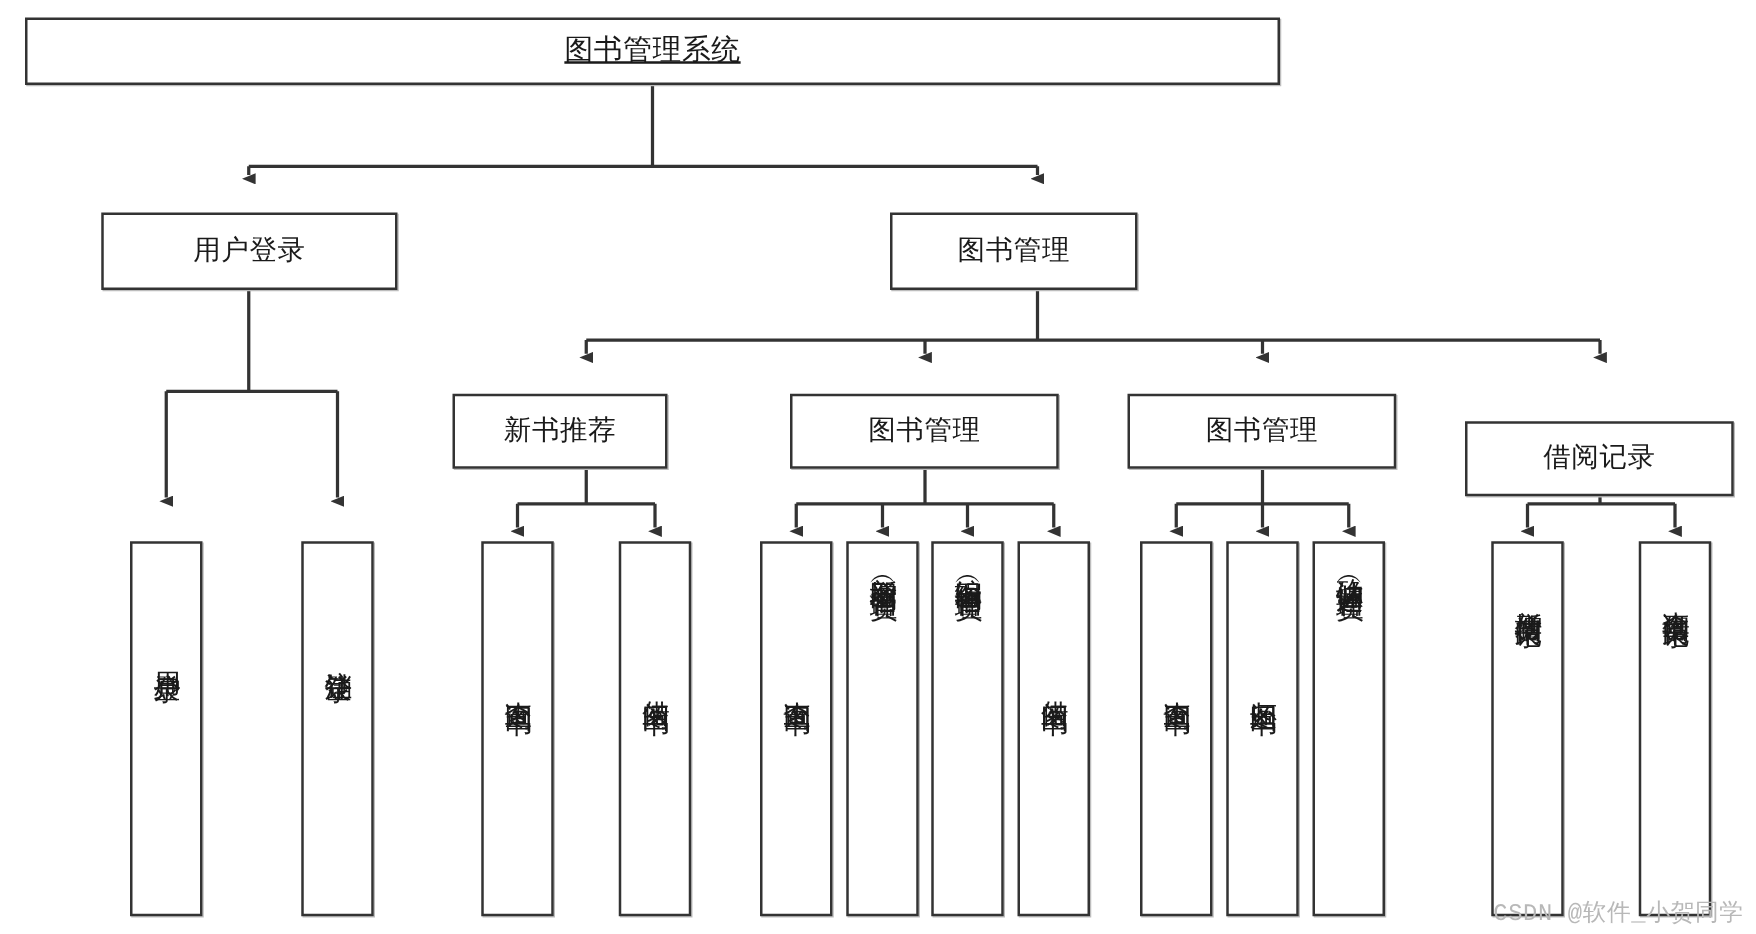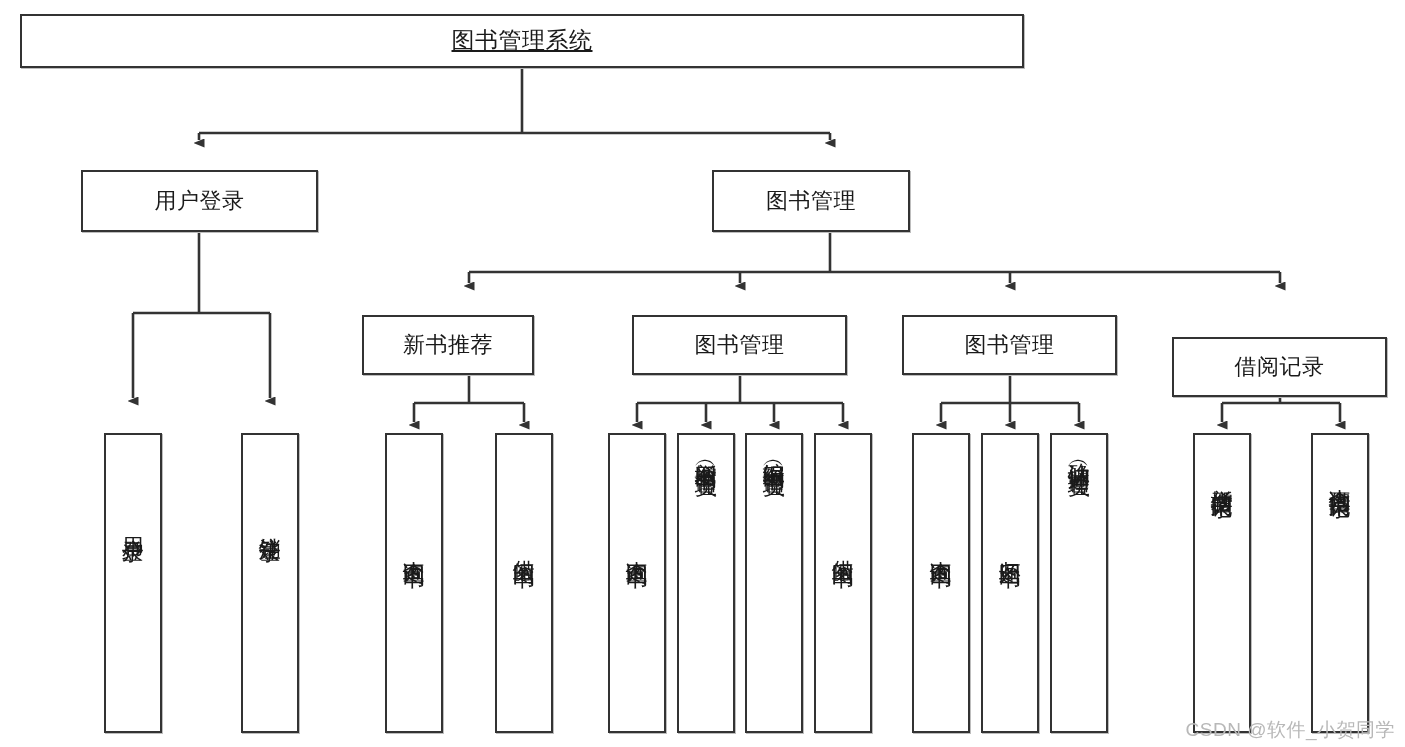--- a/index.html
+++ b/index.html
@@ -81,7 +81,7 @@
     color: #b8b8b8;
     letter-spacing: 0.5px;
     white-space: nowrap;
-    font-family: Liberation Sans, sans-serif;
+    font-family: Liberation Mono, monospace;
     margin-left: 15px;
   }
 </style>

